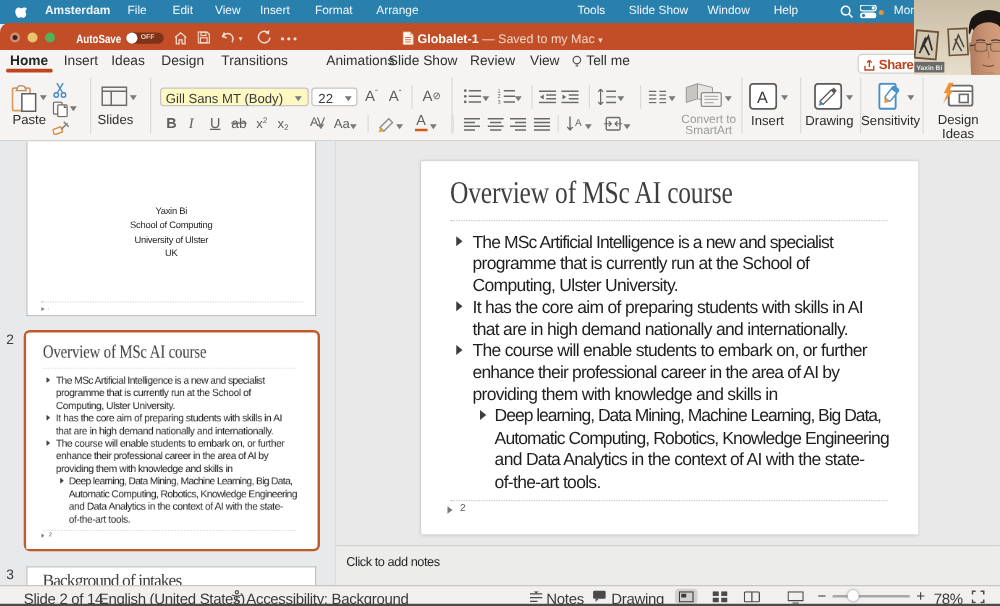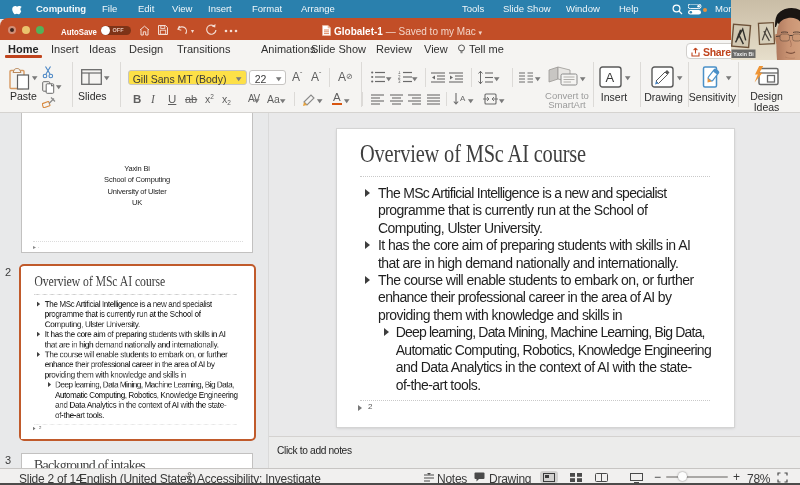--- a/index.html
+++ b/index.html
@@ -49,7 +49,7 @@
     <path fill="#ffffff" d="M7.2,1.9c-.5.6-1.3,1-2,,0 0,0 0,0 0 C5.1,2 5.6,1.1 6.2.6 6.7.1 7.5-.1 7.6,0 7.7.6 7.6,1.4 7.2,1.9z"></path>
     <path fill="#ffffff" d="M8.4,6.3c0-1.5,1.2-2.2,1.3-2.3C9,3 7.9,2.9 7.5,2.9c-1,0-1.9.6-2.4.6-.5,0-1.2-.6-2-.6C1.9,2.9.2,3.9.2,6.1c0,1.3.5,2.7,1.1,3.6.5.8,1,1.5,1.7,1.5.7,0,1-.4,1.8-.4.8,0,1.1.4,1.9.4.8,0,1.3-.7,1.8-1.5.4-.6.6-1.2.8-1.6C9.2,8.3 8.4,7.6 8.4,6.3z"></path>
   </svg>
-  <span class="mi b" style="left:36px">Computing</span>
+  <span class="mi b" style="left:36px">Amsterdam</span>
   <span class="mi" style="left:102px">File</span>
   <span class="mi" style="left:138px">Edit</span>
   <span class="mi" style="left:172px">View</span>

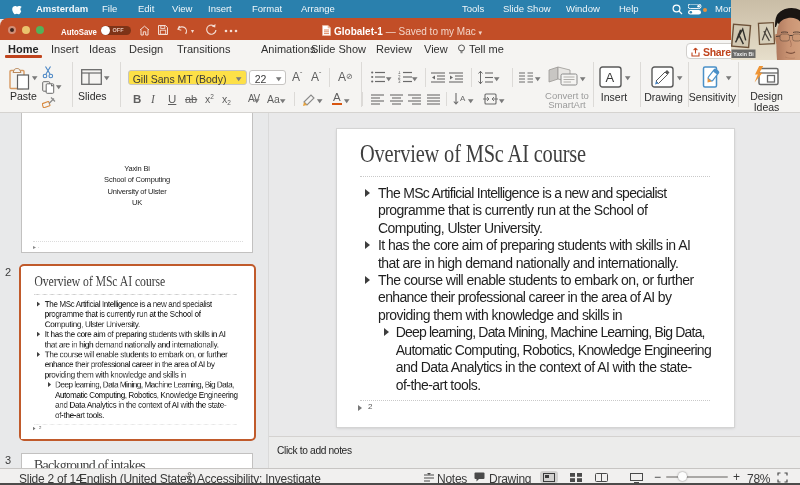--- a/index.html
+++ b/index.html
@@ -181,7 +181,7 @@
   <span class="rlabel" style="left:78px;top:90px;width:28px">Slides</span>
   <div class="gsep" style="left:120px"></div>
 
-  <div class="abs" style="left:127.7px;top:70px;width:119px;height:14.5px;background:#fde047;border:1px solid #c6c4c2;border-radius:3px">
+  <div class="abs" style="left:127.7px;top:70px;width:119px;height:14.5px;background:#fef9c3;border:1px solid #c6c4c2;border-radius:3px">
     <span class="abs" style="left:4px;top:1.5px;font-size:10.5px;color:#3a3a3a;white-space:nowrap">Gill Sans MT (Body)</span>
     <span class="chev" style="left:108px;top:4px">▾</span>
   </div>

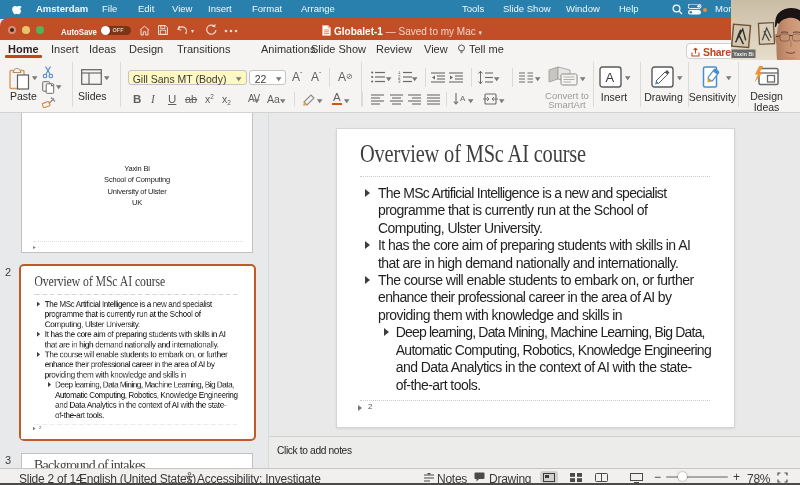--- a/index.html
+++ b/index.html
@@ -465,7 +465,7 @@
     <circle cx="5.5" cy="1.8" r="1.3" fill="none" stroke="#4a4a4a" stroke-width="0.9"></circle>
     <path d="M1.5,4 C4,5 7,5 9.5,4 M5.5,4.8 V7.5 M5.5,7.5 L3.5,10.5 M5.5,7.5 L7.5,10.5" fill="none" stroke="#4a4a4a" stroke-width="0.9"></path>
   </svg>
-  <span class="st" style="left:197px">Accessibility: Investigate</span>
+  <span class="st" style="left:197px">Accessibility: Background</span>
   <svg class="abs" style="left:424px;top:4px" width="10" height="9" viewBox="0 0 10 9">
     <path d="M0,2 H10 M0,5 H10 M0,8 H6" stroke="#4a4a4a" stroke-width="1" fill="none"></path>
     <path d="M3,0 L5,2 L7,0" fill="#4a4a4a"></path>

